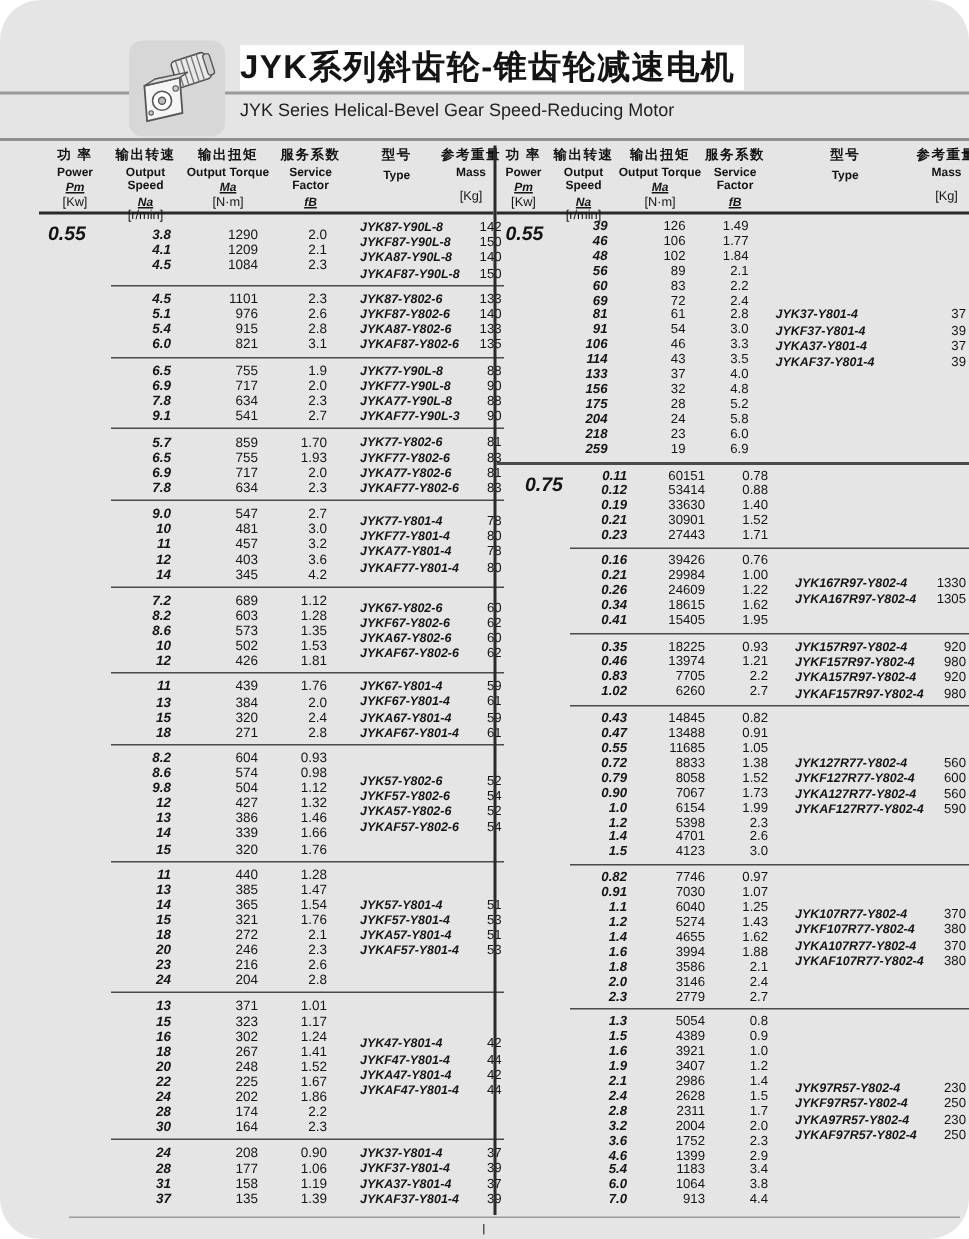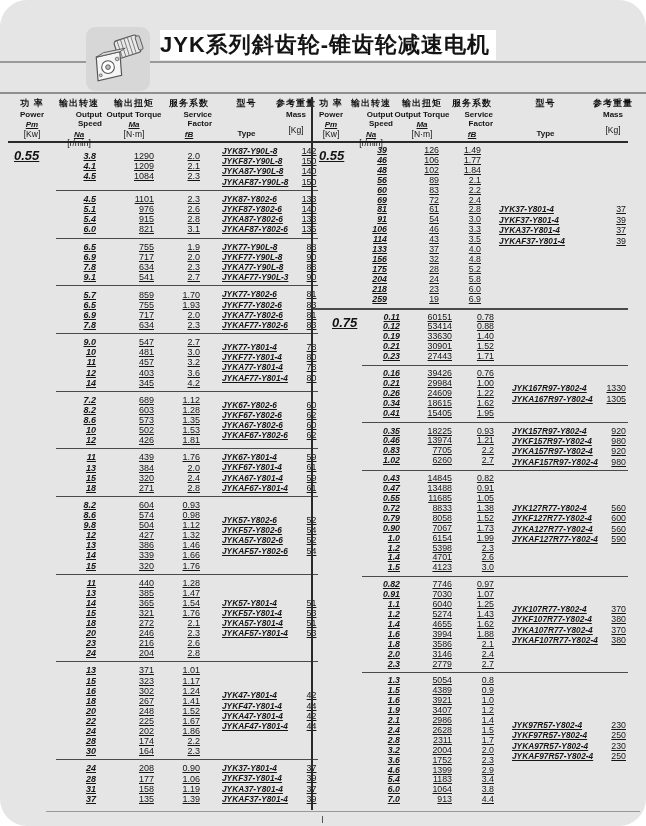--- a/index.html
+++ b/index.html
@@ -95,6 +95,7 @@
   </div>
 
   <div class="title-cn">JYK系列斜齿轮-锥齿轮减速电机</div>
+  <div class="title-en">JYK Series Helical-Bevel Gear Speed-Reducing Motor</div>
 
   <div class="table-wrap">
 

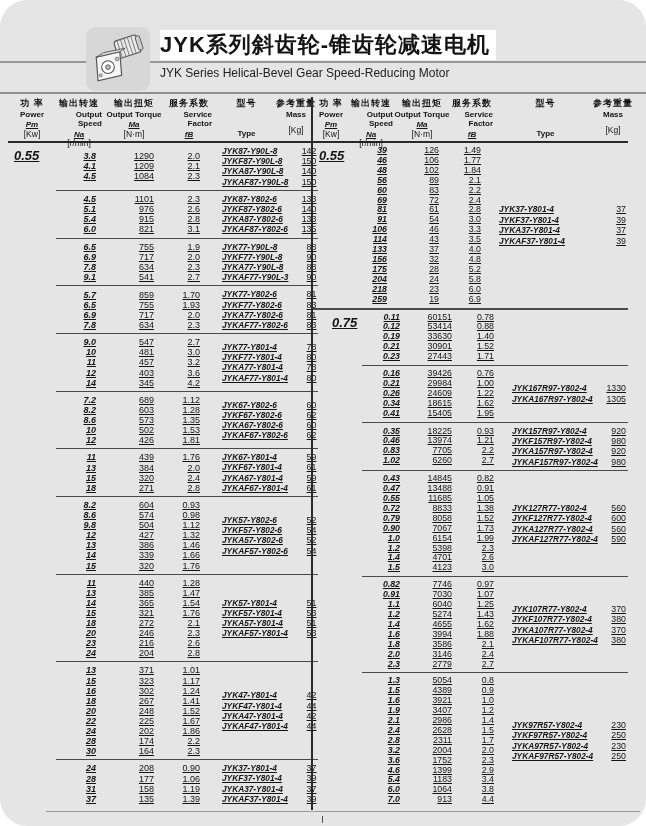--- a/index.html
+++ b/index.html
@@ -16,7 +16,7 @@
   .title-en{position:absolute;left:160px;top:66px;z-index:2;font-size:12px;color:#222;white-space:nowrap;}
 
   
-  .table-wrap{position:absolute;left:8px;top:97px;width:618px;height:713px;display:flex;}
+  .table-wrap{position:absolute;left:26px;top:97px;width:618px;height:713px;display:flex;}
   .half{display:flex;flex-direction:column;}
   .half-left{width:303px;}
   .half-right{width:315px;border-left:2px solid #2a2a2a;}

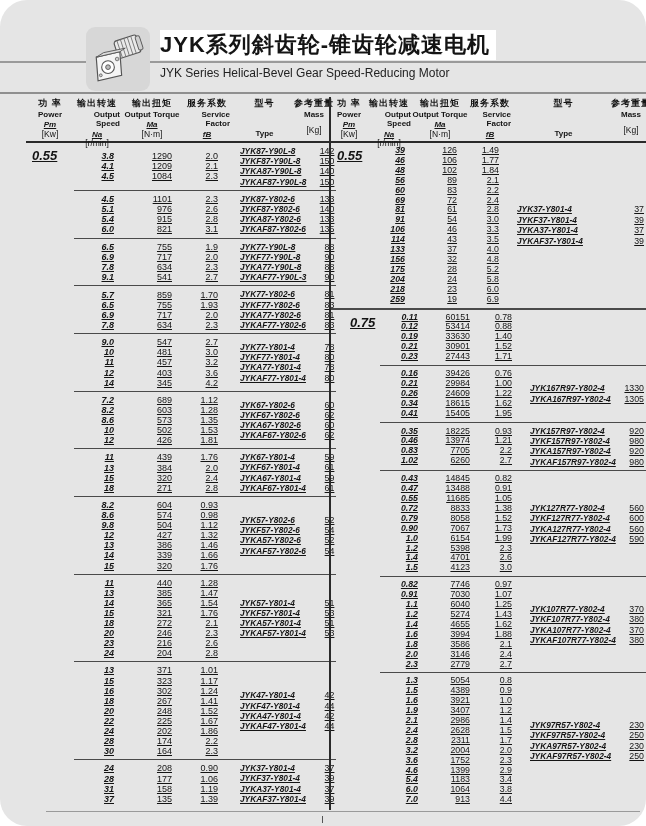--- a/index.html
+++ b/index.html
@@ -30,7 +30,7 @@
   .half-right .col-head{grid-template-columns:36px 44px 58px 42px 105px 30px;}
   .hcell{display:flex;flex-direction:column;align-items:center;text-align:center;line-height:9.5px;}
   .hcn{font-size:9px;font-weight:bold;letter-spacing:1px;white-space:nowrap;}
-  .hen{font-size:8px;font-weight:bold;margin-top:1px;text-align:right;}
+  .hen{font-size:8px;font-weight:bold;margin-top:1px;}
   .hsym{font-size:8px;font-weight:bold;font-style:italic;margin-top:1px;text-decoration:underline;}
   .hunit{font-size:8.5px;font-weight:normal;}
   .hcell-type .hen{margin-top:20px;}

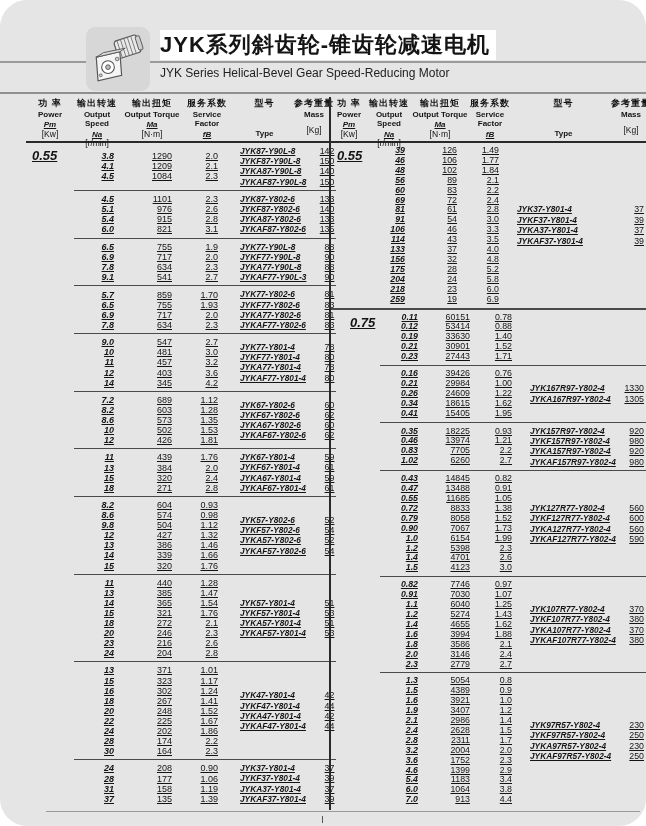--- a/index.html
+++ b/index.html
@@ -33,7 +33,7 @@
   .hen{font-size:8px;font-weight:bold;margin-top:1px;}
   .hsym{font-size:8px;font-weight:bold;font-style:italic;margin-top:1px;text-decoration:underline;}
   .hunit{font-size:8.5px;font-weight:normal;}
-  .hcell-type .hen{margin-top:20px;}
+  .hcell-type .hen{margin-top:3px;}
 
   
   .body{flex:1;display:flex;flex-direction:column;}

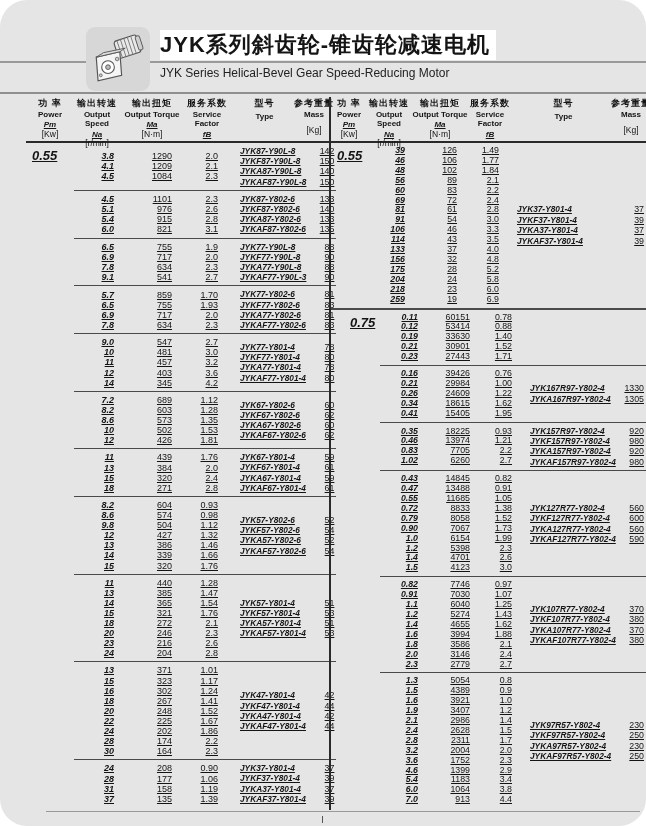--- a/index.html
+++ b/index.html
@@ -37,7 +37,7 @@
 
   
   .body{flex:1;display:flex;flex-direction:column;}
-  .section{display:flex;text-decoration:underline;}
+  .section{display:flex;}
   .section-sep{border-top:2px solid #4a4a4a;padding-left:13px;}
   .power-col{flex:none;padding-top:5px;}
   .half-left  .power-col{width:48px;}

